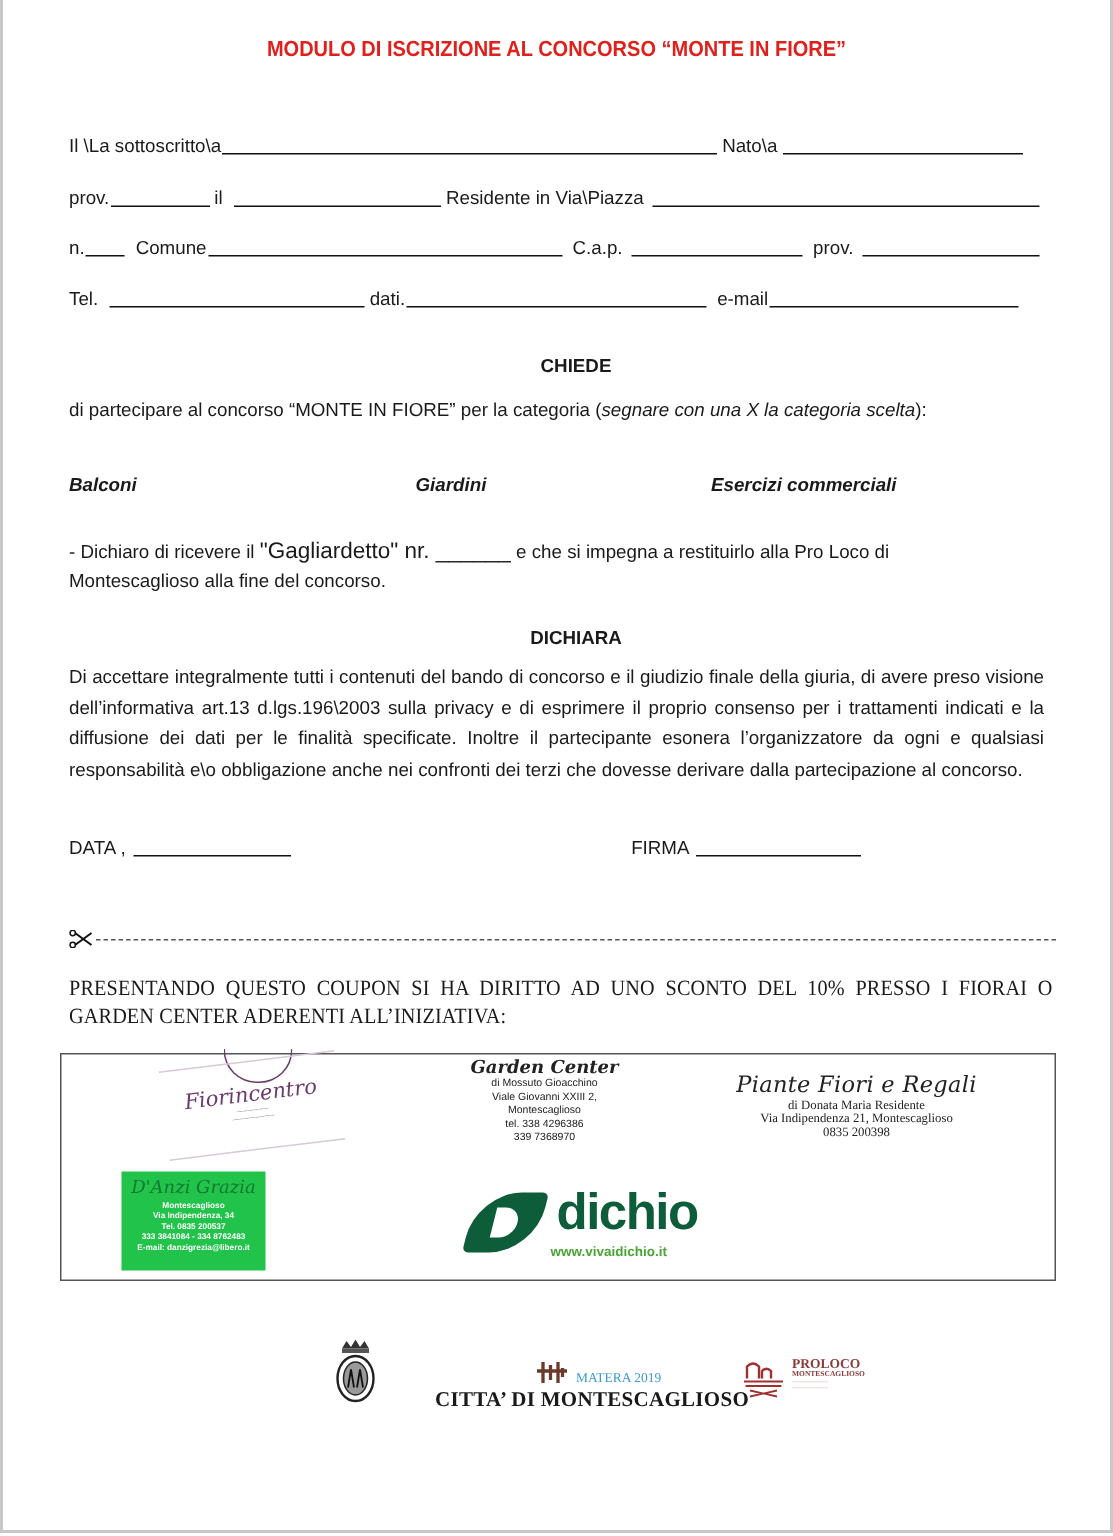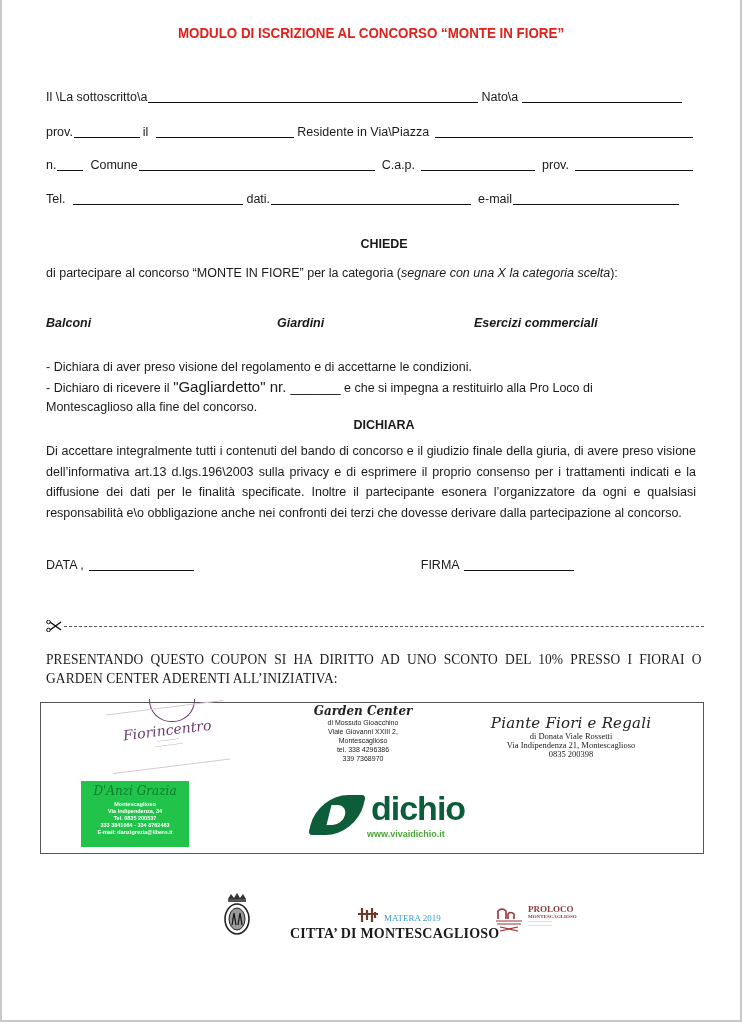--- a/index.html
+++ b/index.html
@@ -128,7 +128,6 @@
 <div class="abs cat" style="left:474px; top:316px;">Esercizi commerciali</div>
 
 <div class="abs decl" style="top:358px;">
-  <div>- Dichiara di aver preso visione del regolamento e di accettarne le condizioni.</div>
   <div>
     <span>- Dichiaro di ricevere il </span><span class="gagl">"Gagliardetto" nr. ______</span><span> e che si impegna a restituirlo alla Pro Loco di</span>
   </div>

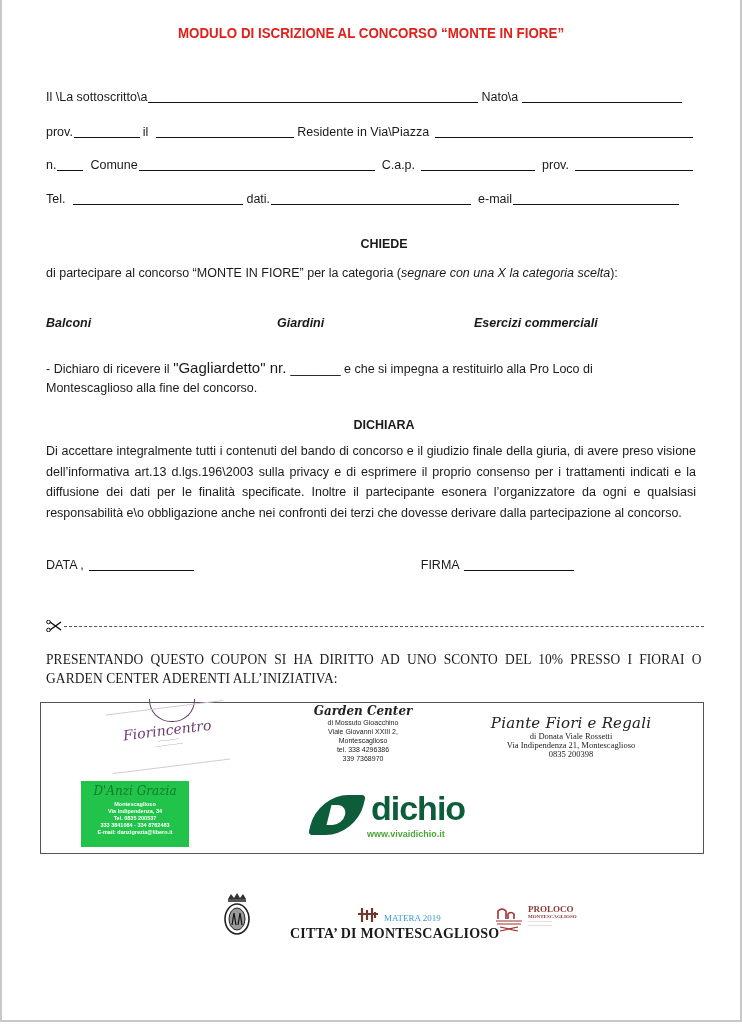--- a/index.html
+++ b/index.html
@@ -174,7 +174,7 @@
 
   <div class="logo pfr">
     <div class="name">Piante Fiori e Regali</div>
-    <div>di Donata Viale Rossetti</div>
+    <div>di Donata Maria Residente</div>
     <div>Via Indipendenza 21, Montescaglioso</div>
     <div>0835 200398</div>
   </div>

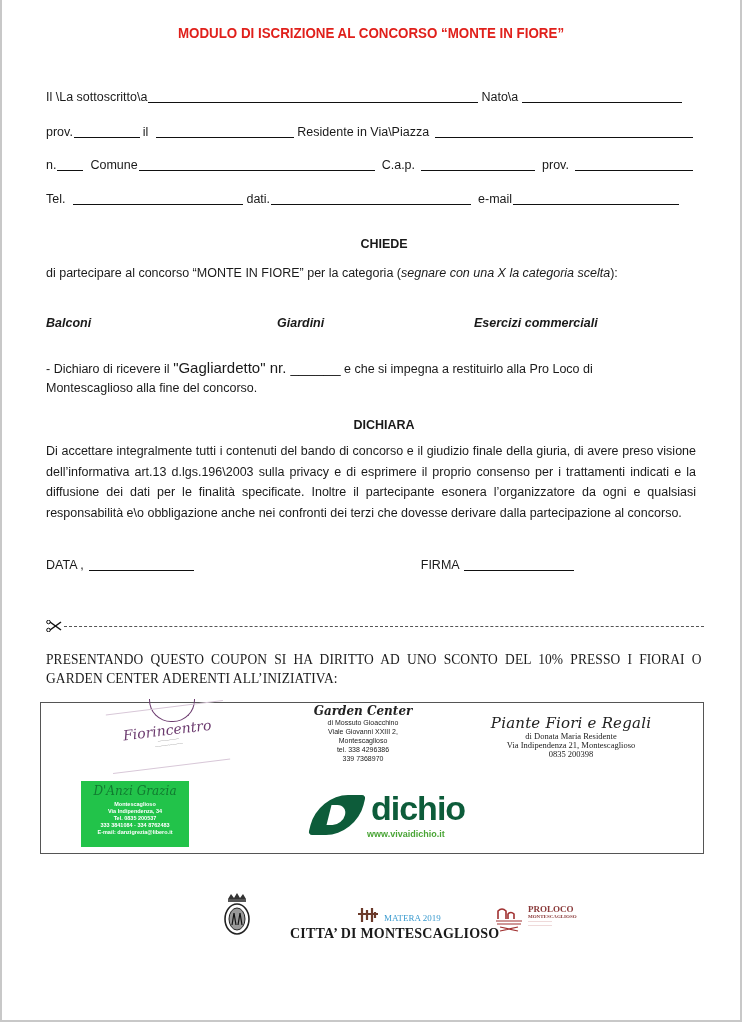--- a/index.html
+++ b/index.html
@@ -52,7 +52,7 @@
     .pfr { left: 440px; top: 12px; width: 180px; font-family: "Liberation Serif", serif; font-size: 8.5px; line-height: 9px; color: #222; }
     .pfr .name { font-style: italic; font-size: 15px; line-height: 17px; font-family: "DejaVu Serif", serif; font-weight: normal; letter-spacing: 0.2px; }
     .danzi {
-      left: 40px; top: 78px; width: 108px; height: 66px; background: #22c34a; color: #fff;
+      left: 40px; top: 78px; width: 96px; height: 66px; background: #22c34a; color: #fff;
       font-size: 5.5px; line-height: 7px; font-weight: bold;
     }
     .danzi .name { font-family: "DejaVu Serif", serif; font-style: italic; font-weight: normal; font-size: 12px; line-height: 20px; color: #117a30; }

